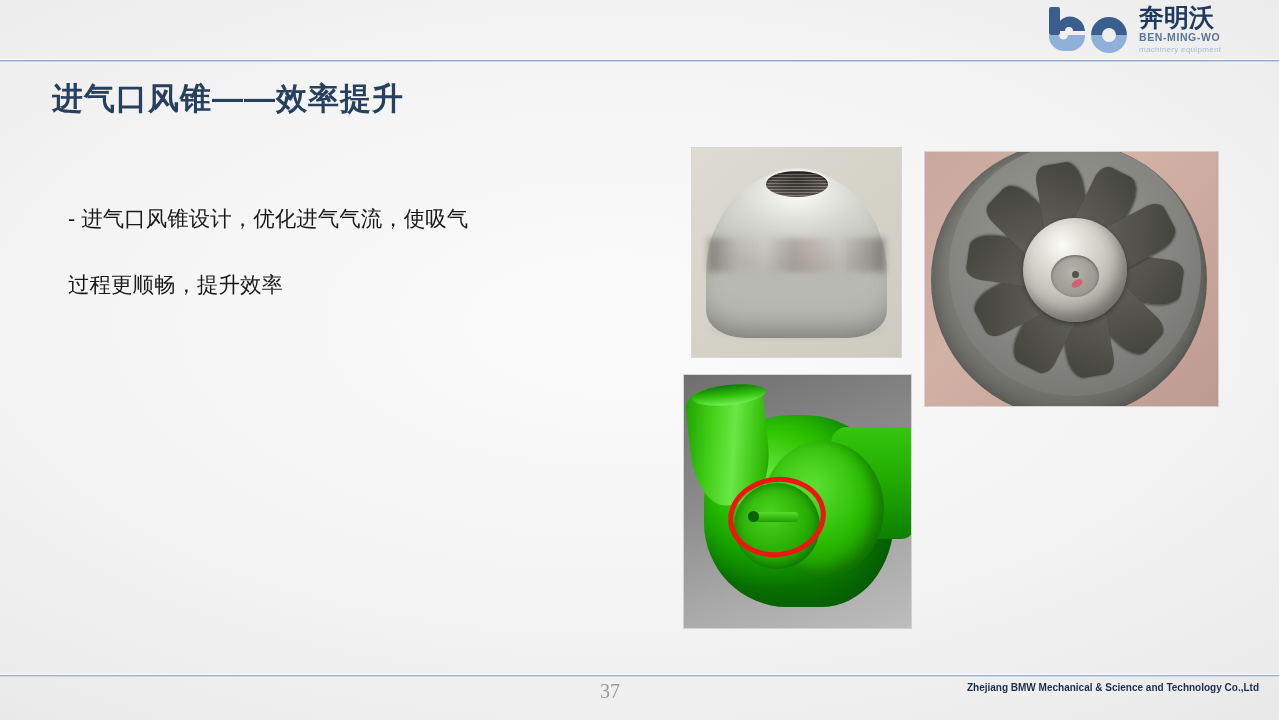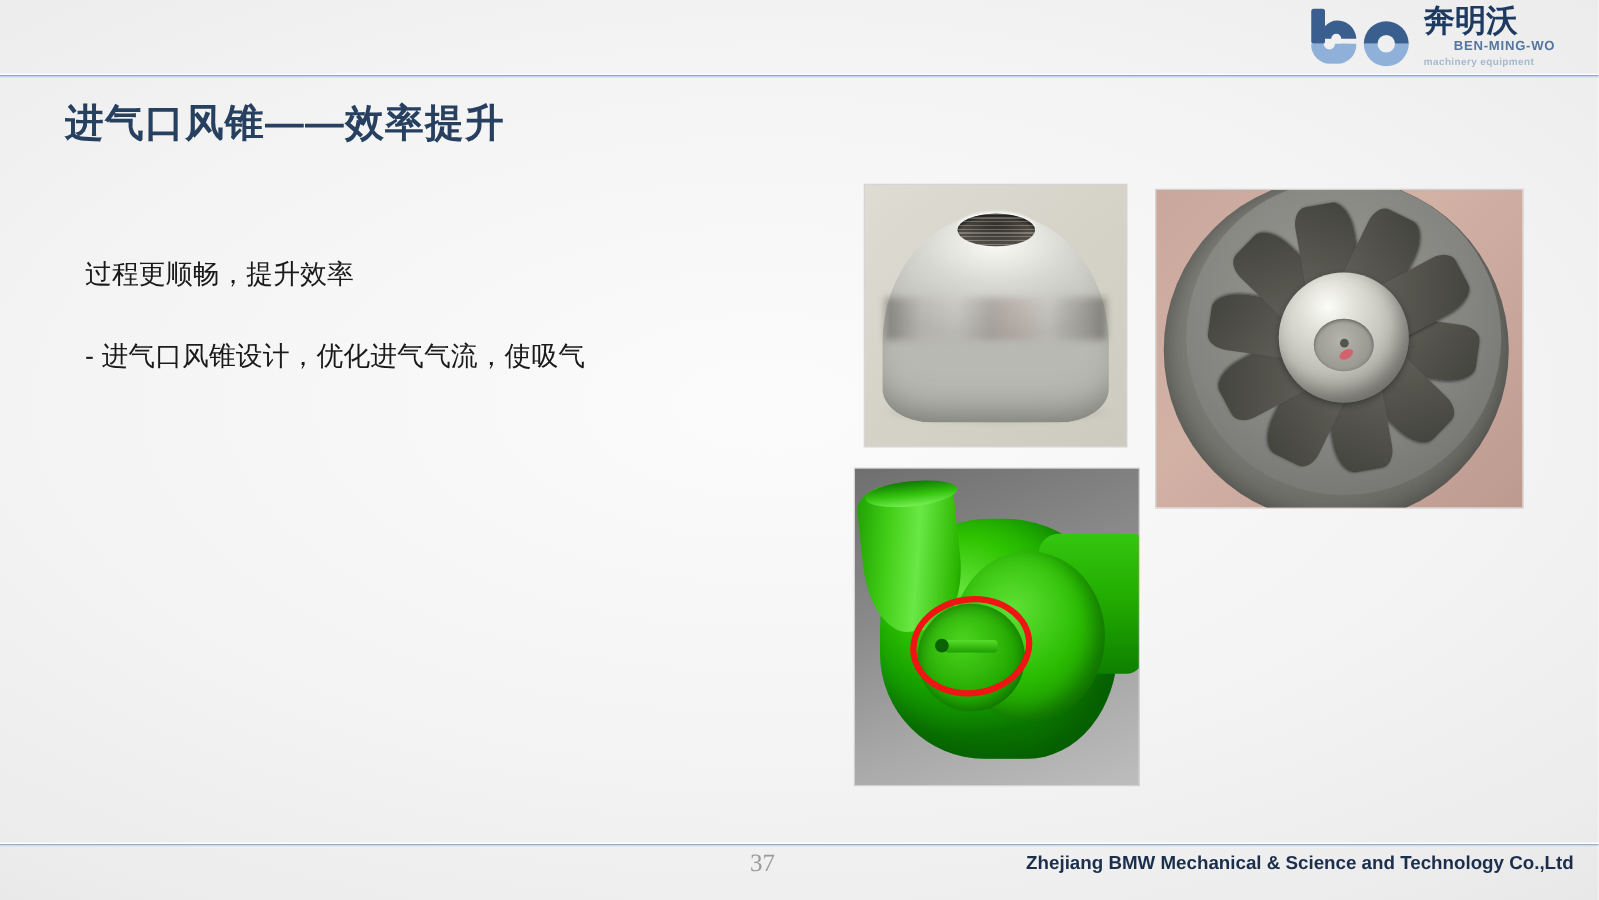--- a/index.html
+++ b/index.html
@@ -71,7 +71,6 @@
     letter-spacing: 0.6px;
     line-height: 13px;
     white-space: nowrap;
-    margin-left: 24px;
   }
   .logo-sub {
     font-size: 8px;

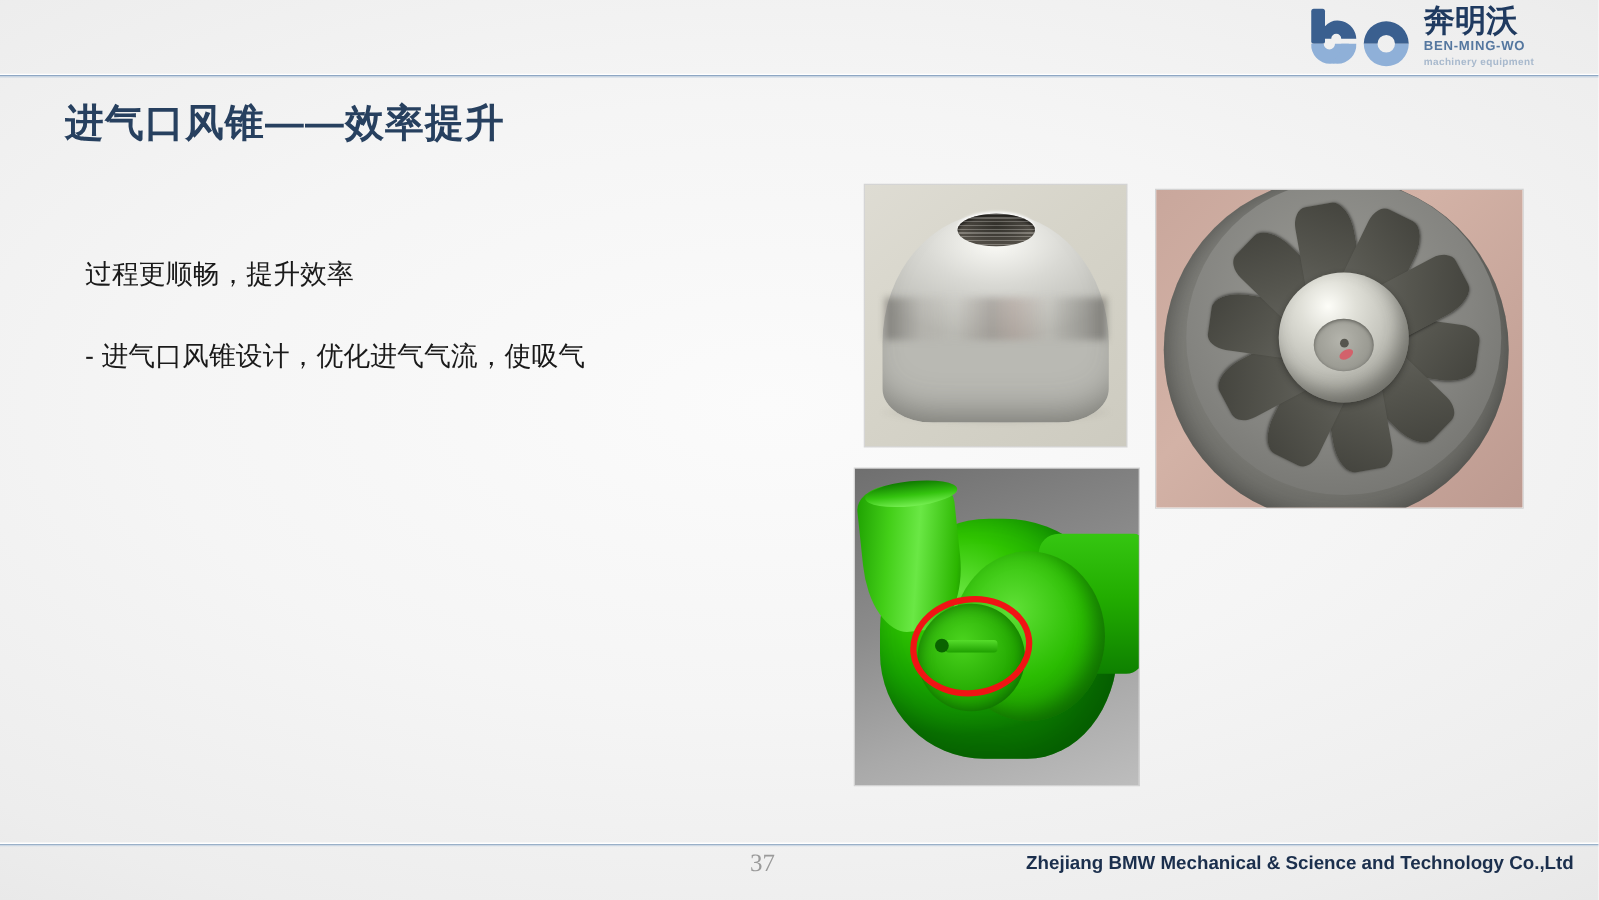--- a/index.html
+++ b/index.html
@@ -78,7 +78,6 @@
     letter-spacing: 0.3px;
     line-height: 11px;
     white-space: nowrap;
-    font-weight: bold;
   }
 
   

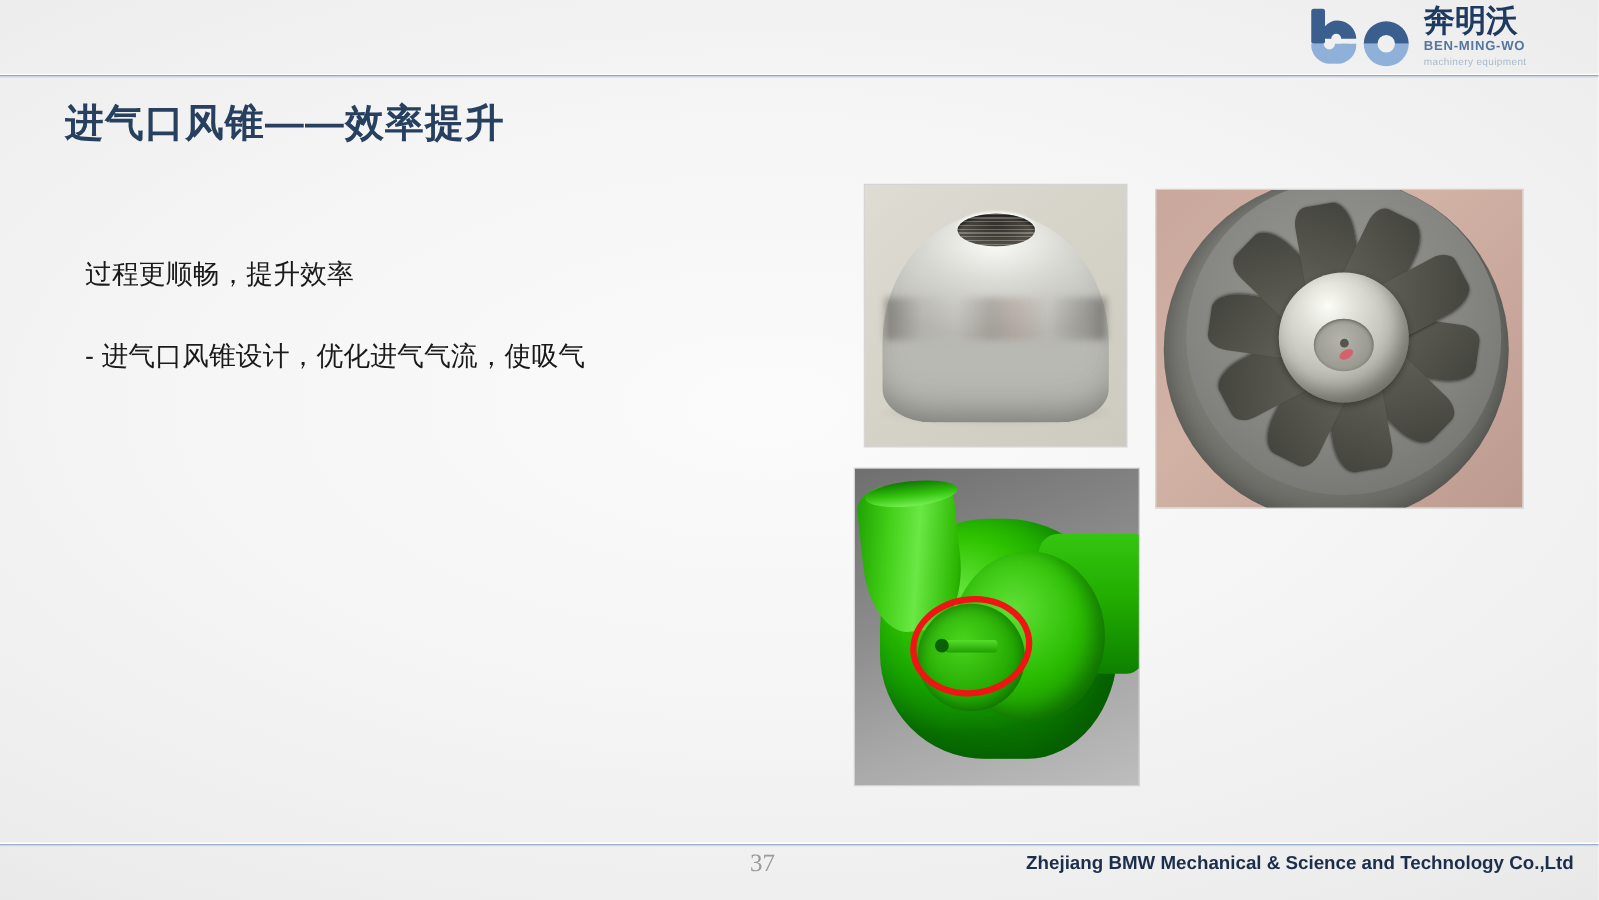--- a/index.html
+++ b/index.html
@@ -430,8 +430,8 @@
   <div class="slide-title">进气口风锥——效率提升</div>
 
   <div class="body-text">
+    <div class="body-line">- 进气口风锥设计，优化进气气流，使吸气</div>
     <div class="body-line">过程更顺畅，提升效率</div>
-    <div class="body-line">- 进气口风锥设计，优化进气气流，使吸气</div>
   </div>
 
   <div class="photo" id="photo-cone">

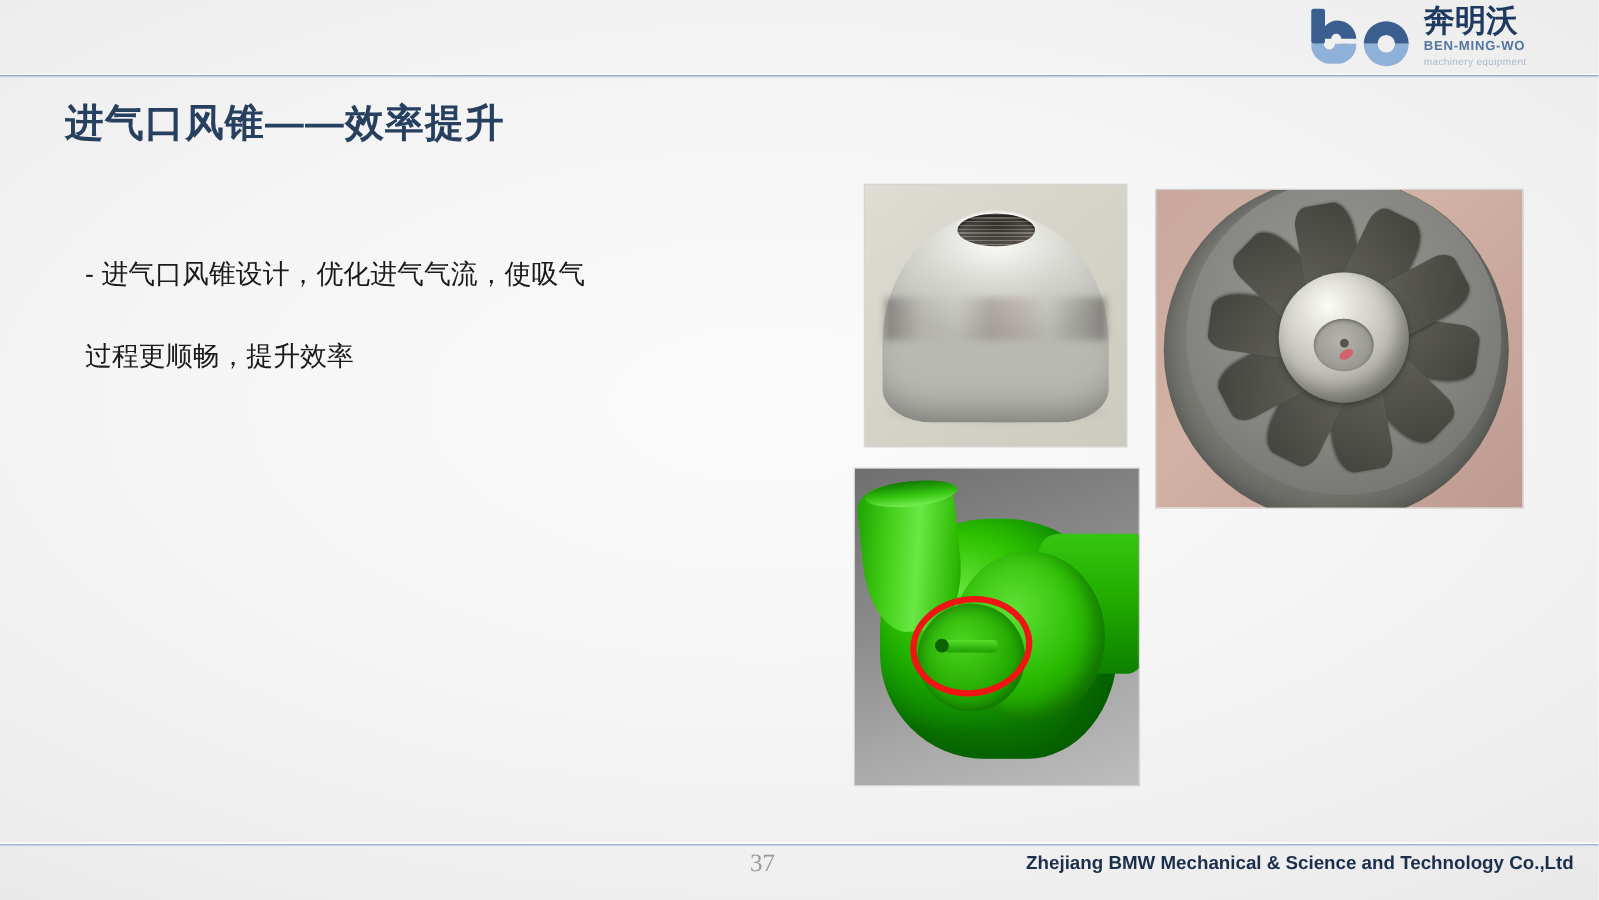--- a/index.html
+++ b/index.html
@@ -388,7 +388,7 @@
     position: absolute;
     right: 20px;
     top: 682px;
-    font-size: 15px;
+    font-size: 10px;
     font-weight: bold;
     color: #1b2f4d;
     letter-spacing: 0px;

